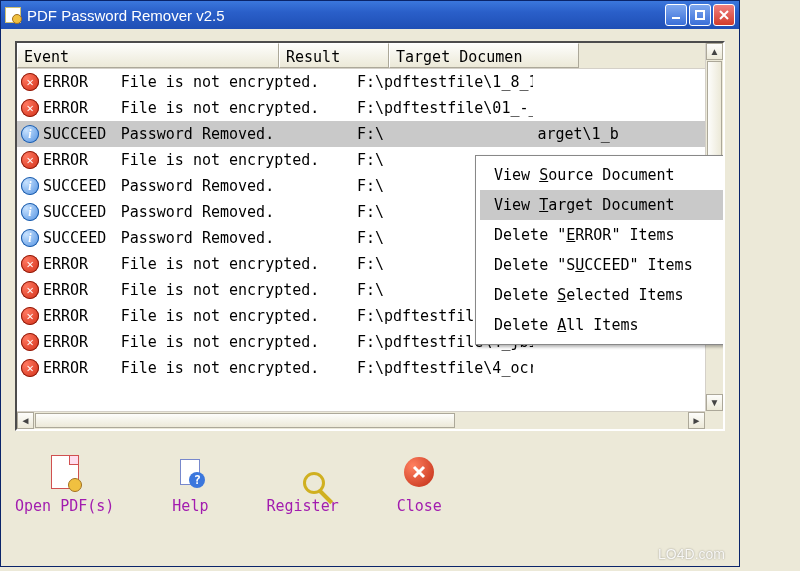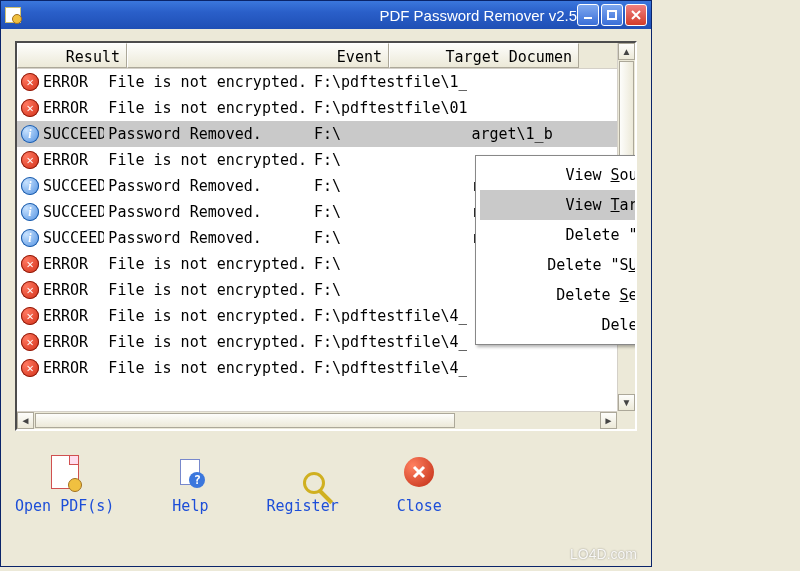--- a/index.html
+++ b/index.html
@@ -12,12 +12,11 @@
   overflow: hidden;
 }
 .window {
-  width: 652px;
+  width: 740px;
   height: 567px;
   border: 1px solid #0a246a;
   background: #ece9d8;
   position: relative;
-  text-align: right;
 }
 .titlebar {
   height: 28px;

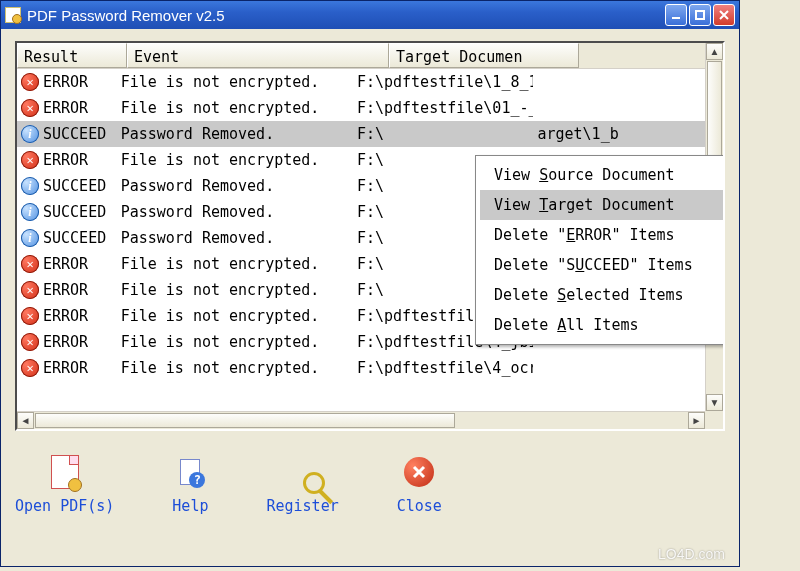--- a/index.html
+++ b/index.html
@@ -222,8 +222,8 @@
   <div class="content-frame">
     <div class="listview">
       <div class="lv-header">
+        <div class="col col-event">Event</div>
         <div class="col col-result">Result</div>
-        <div class="col col-event">Event</div>
         <div class="col col-target">Target Documen</div>
       </div>
       <div class="lv-body" id="lv-body">

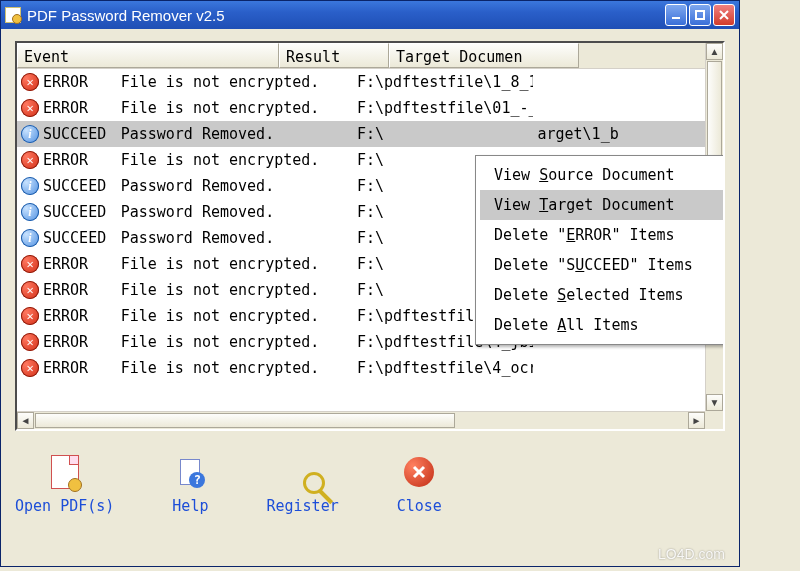--- a/index.html
+++ b/index.html
@@ -172,7 +172,7 @@
 .tb-btn {
   display:flex; flex-direction:column; align-items:center;
   font-family: monospace, "Courier New"; font-size:15px;
-  gap:8px; color:#1d4ed8;
+  gap:8px; color:#a21caf;
 }
 .tb-ico { width:34px; height:34px; display:flex; align-items:center; justify-content:center; }
 .ico-pdf { position:relative; width:28px; height:34px; border:1px solid #d05050; background:#fff; }

